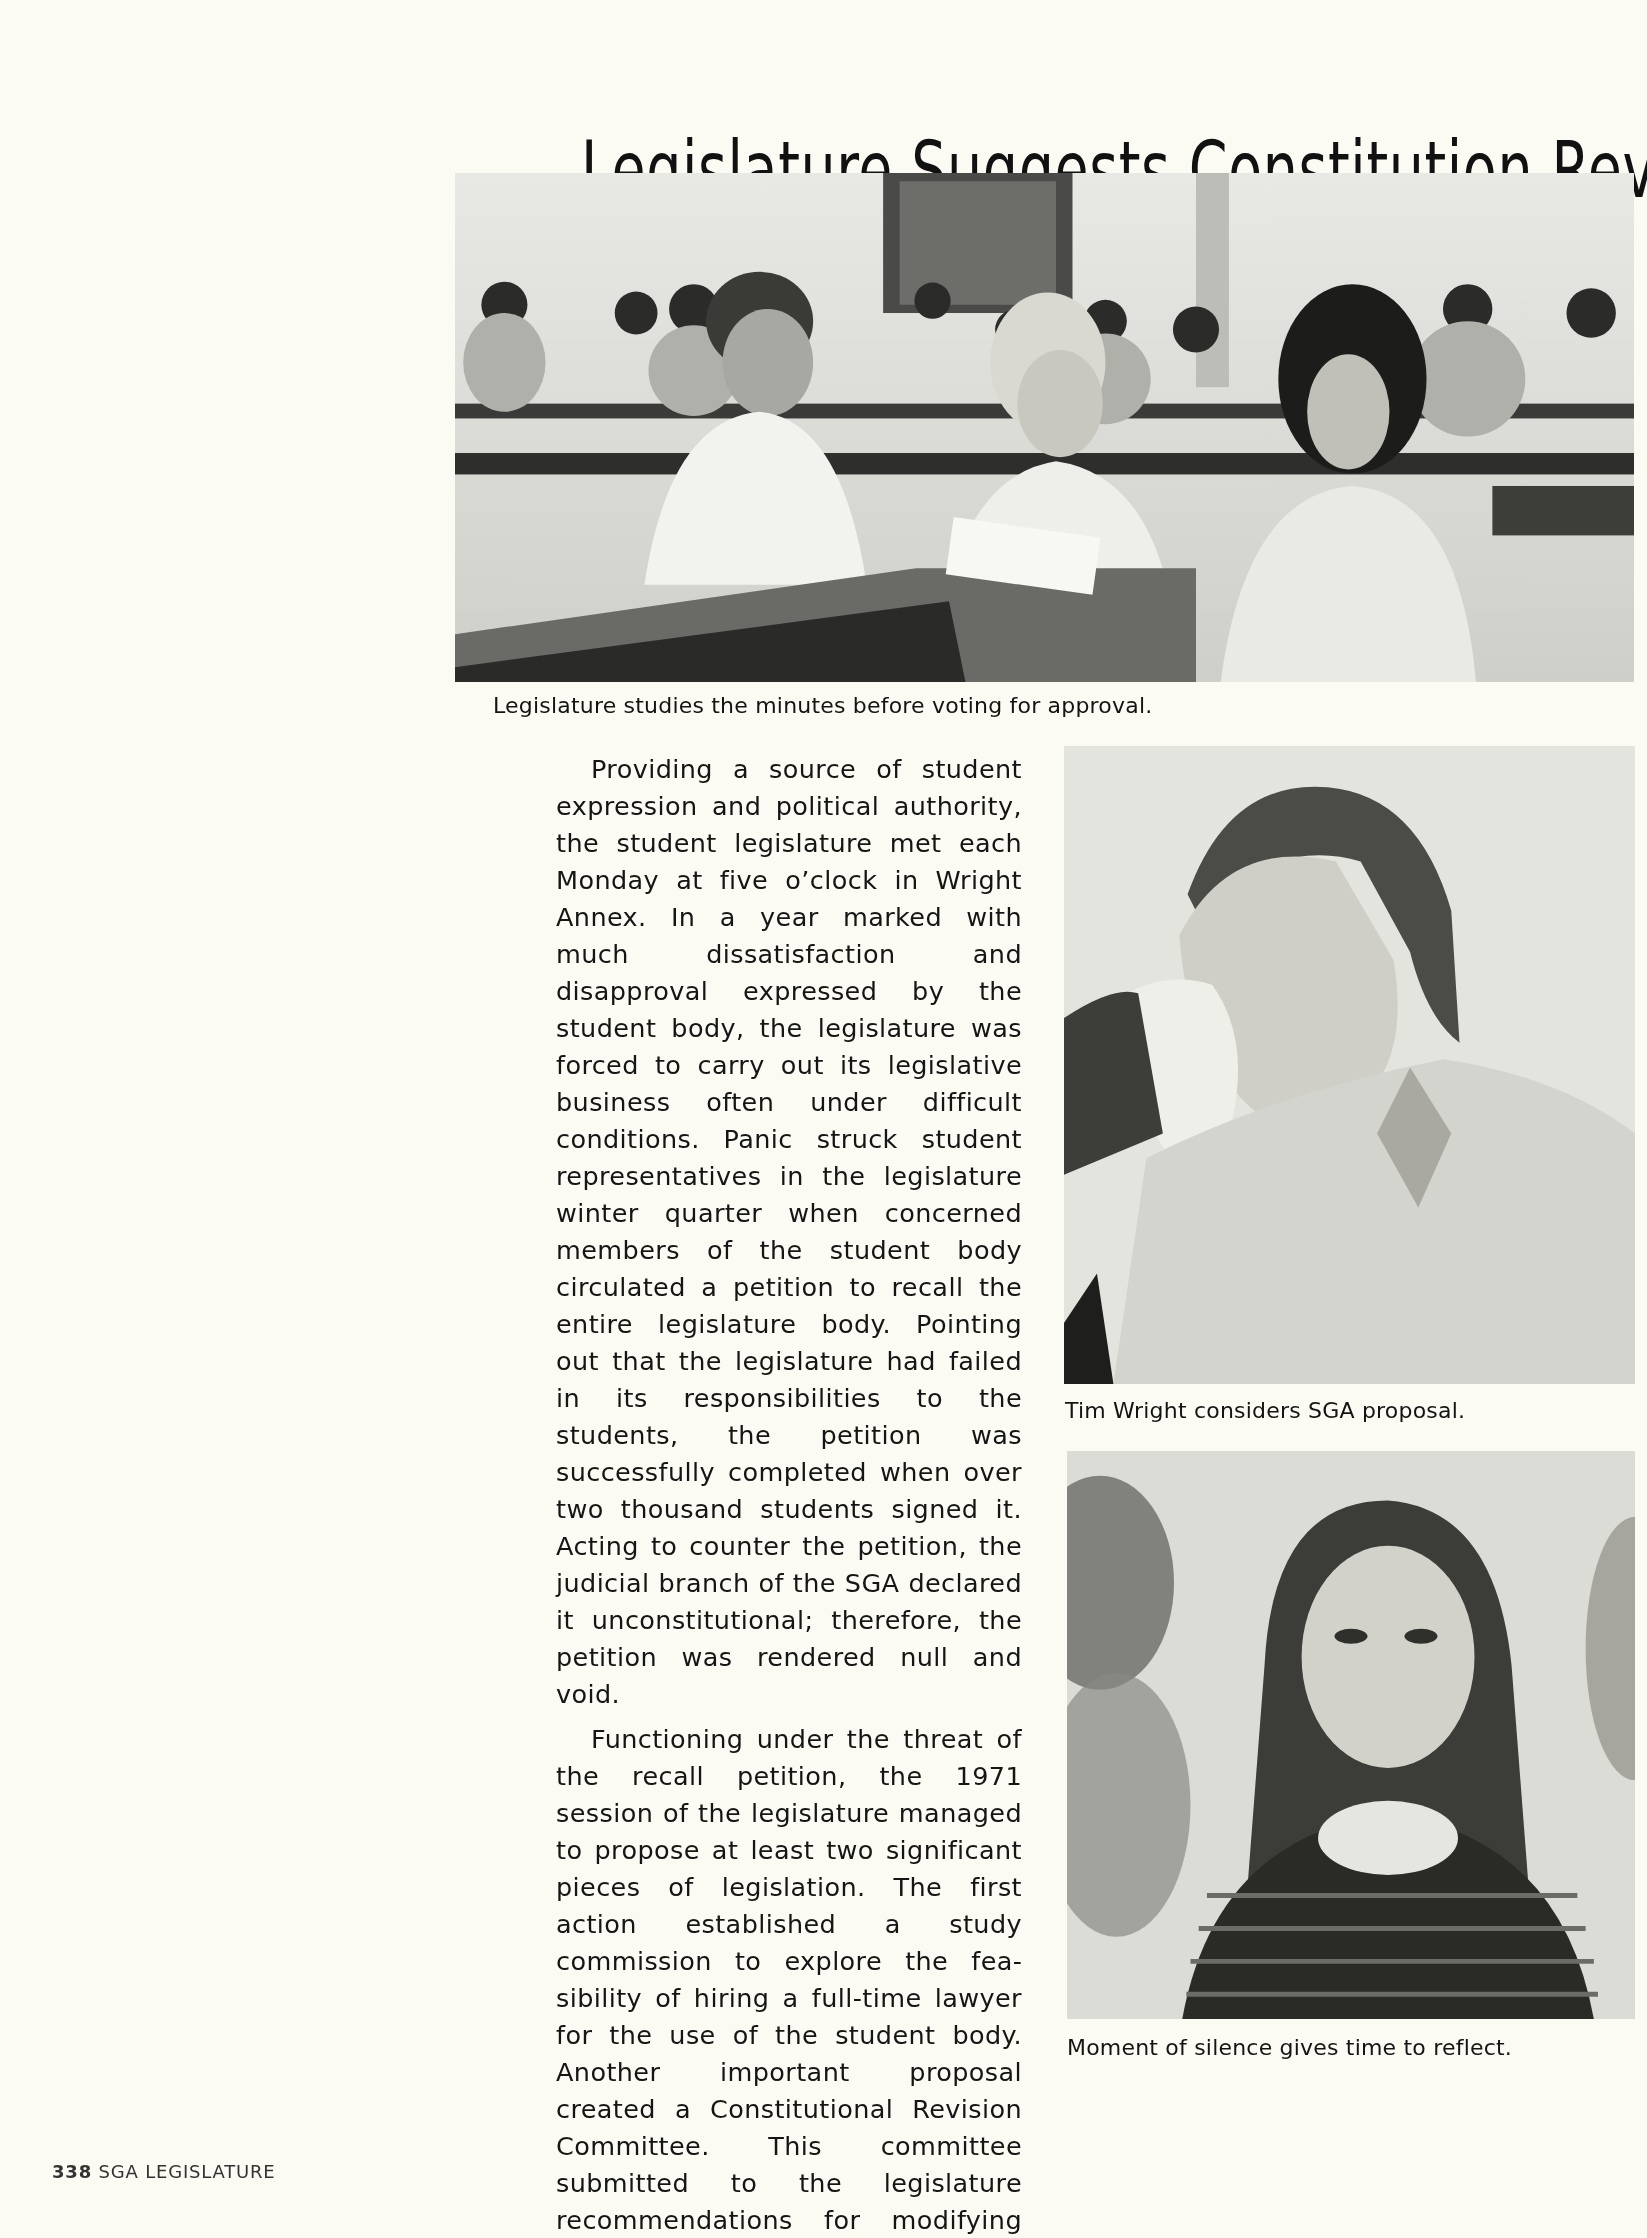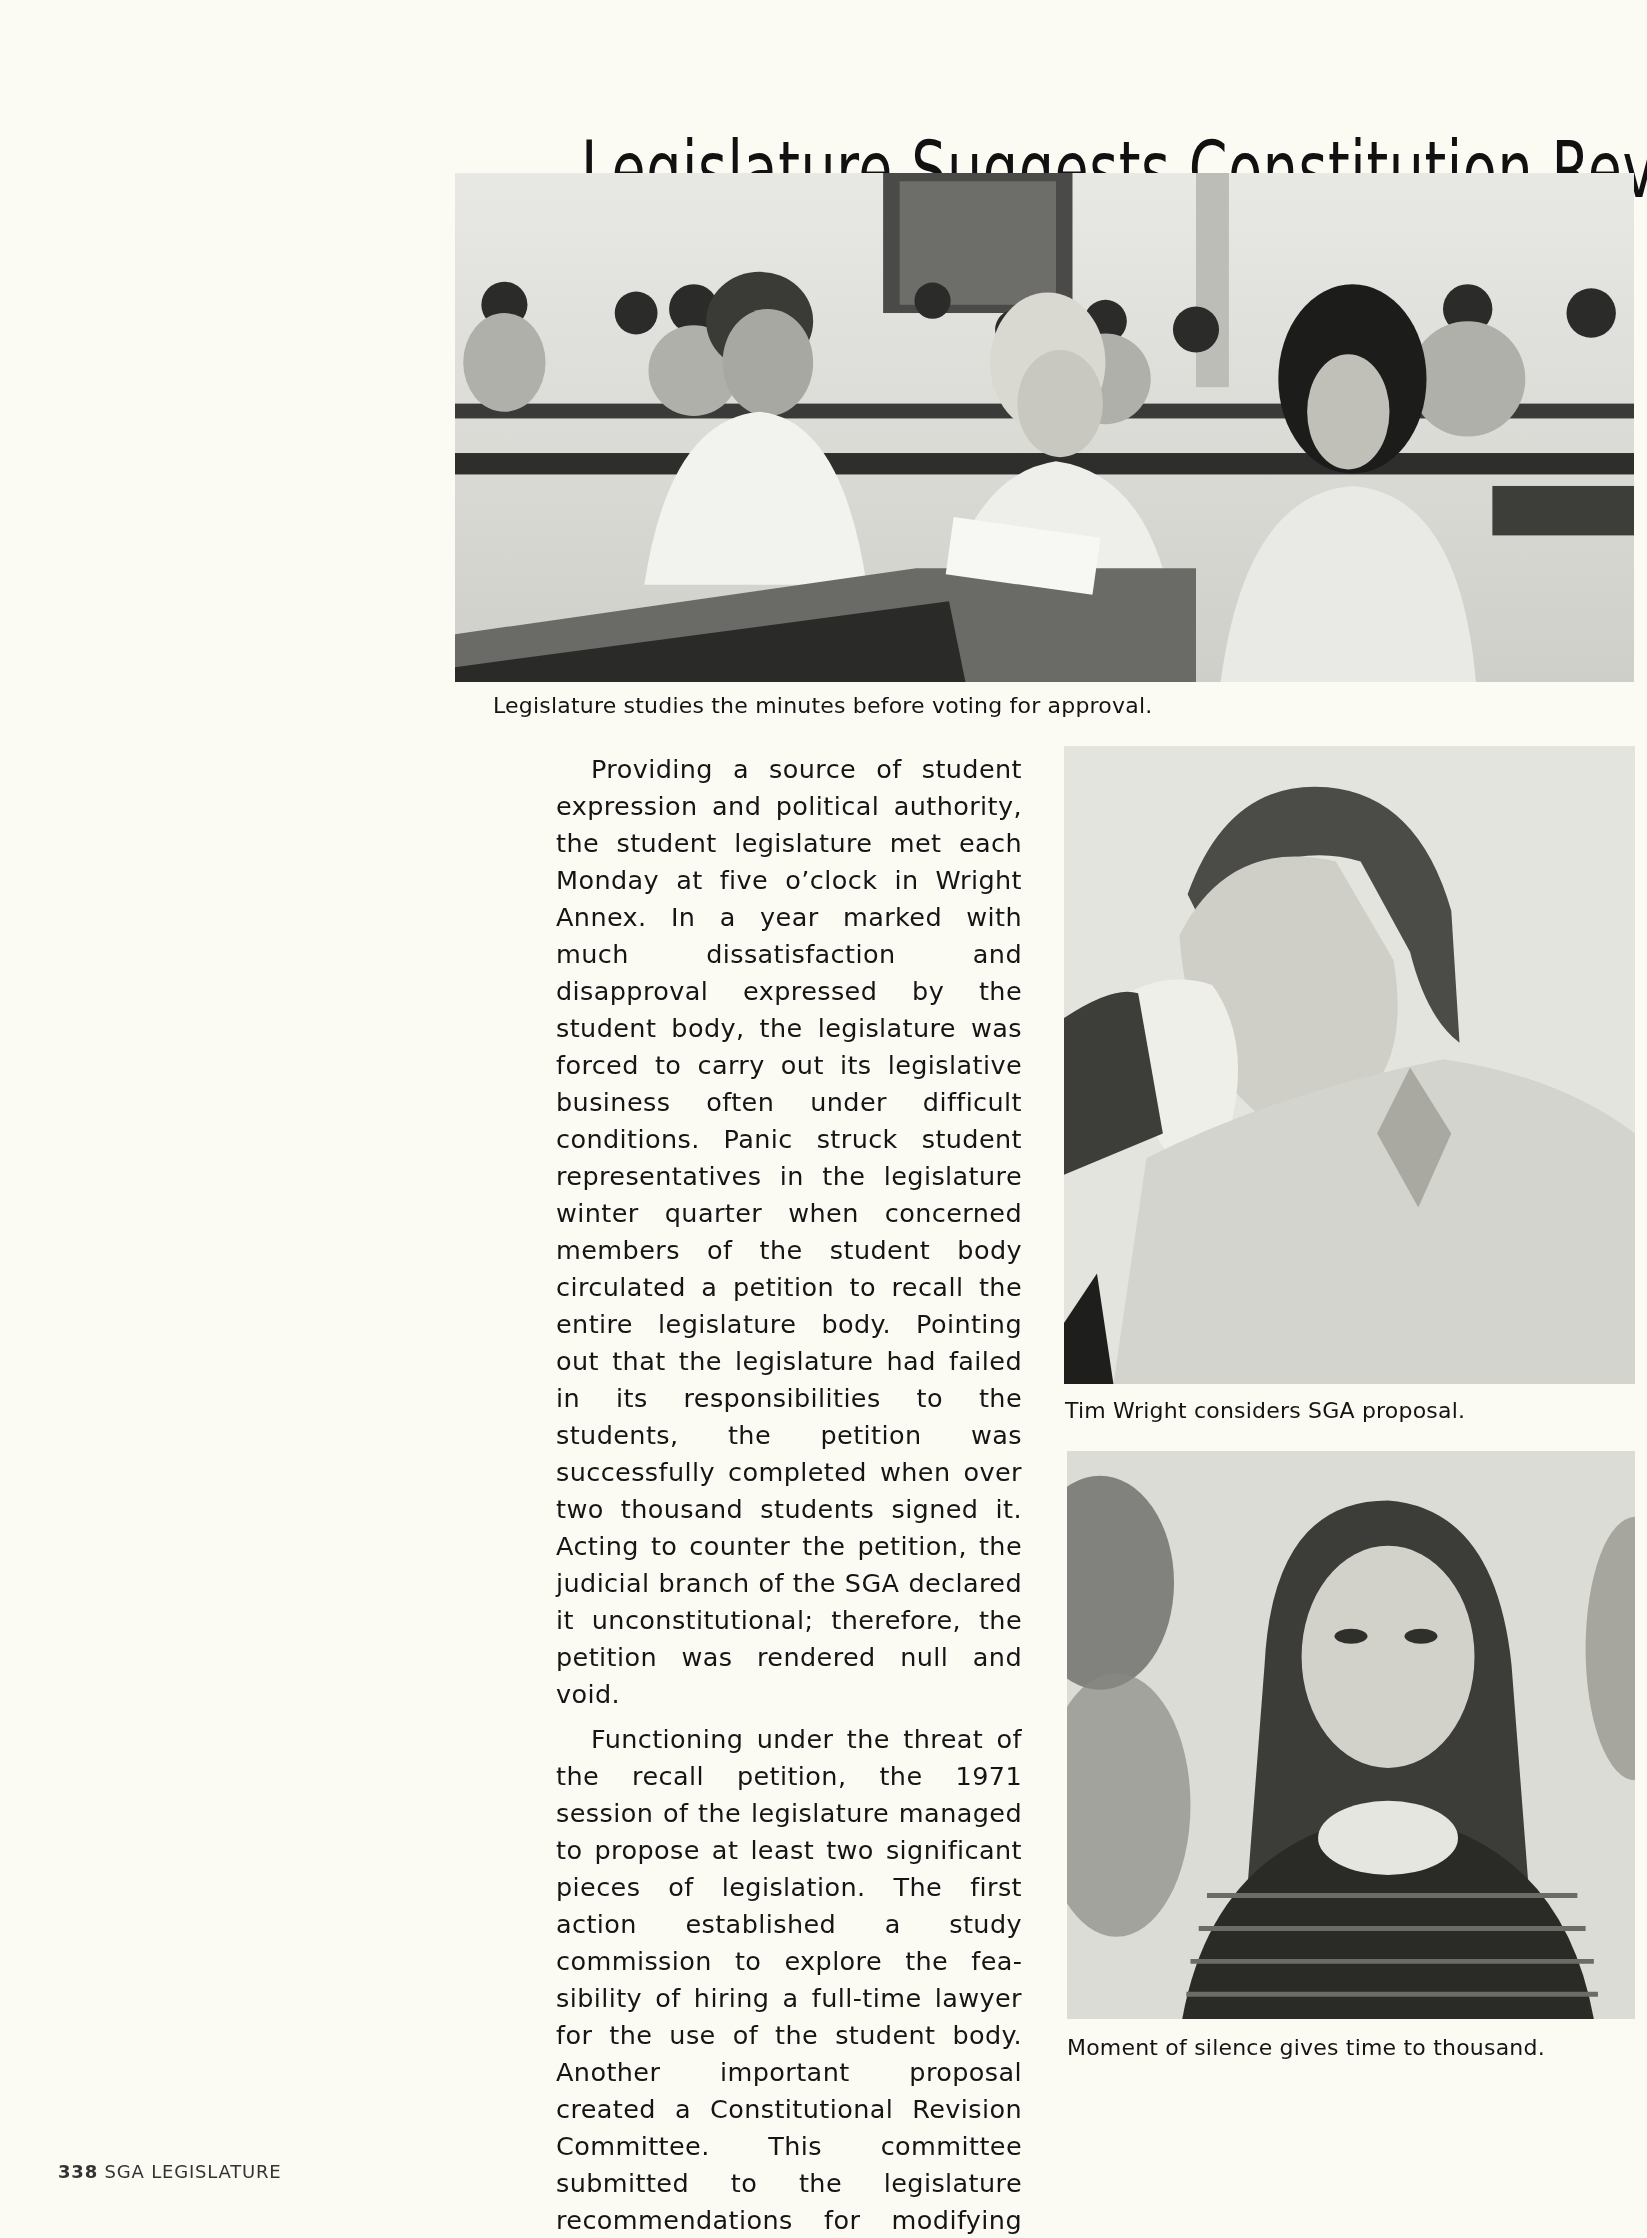--- a/index.html
+++ b/index.html
@@ -154,7 +154,7 @@
     <ellipse cx="390" cy="470" rx="85" ry="45" fill="#e6e6e0"></ellipse>
   </svg>
 </div>
-<div class="caption" id="caption-girl">Moment of silence gives time to thousand.</div>
+<div class="caption" id="caption-girl">Moment of silence gives time to reflect.</div>
 
 <div class="footer">
   <span class="page-num">338</span><span>SGA LEGISLATURE</span>

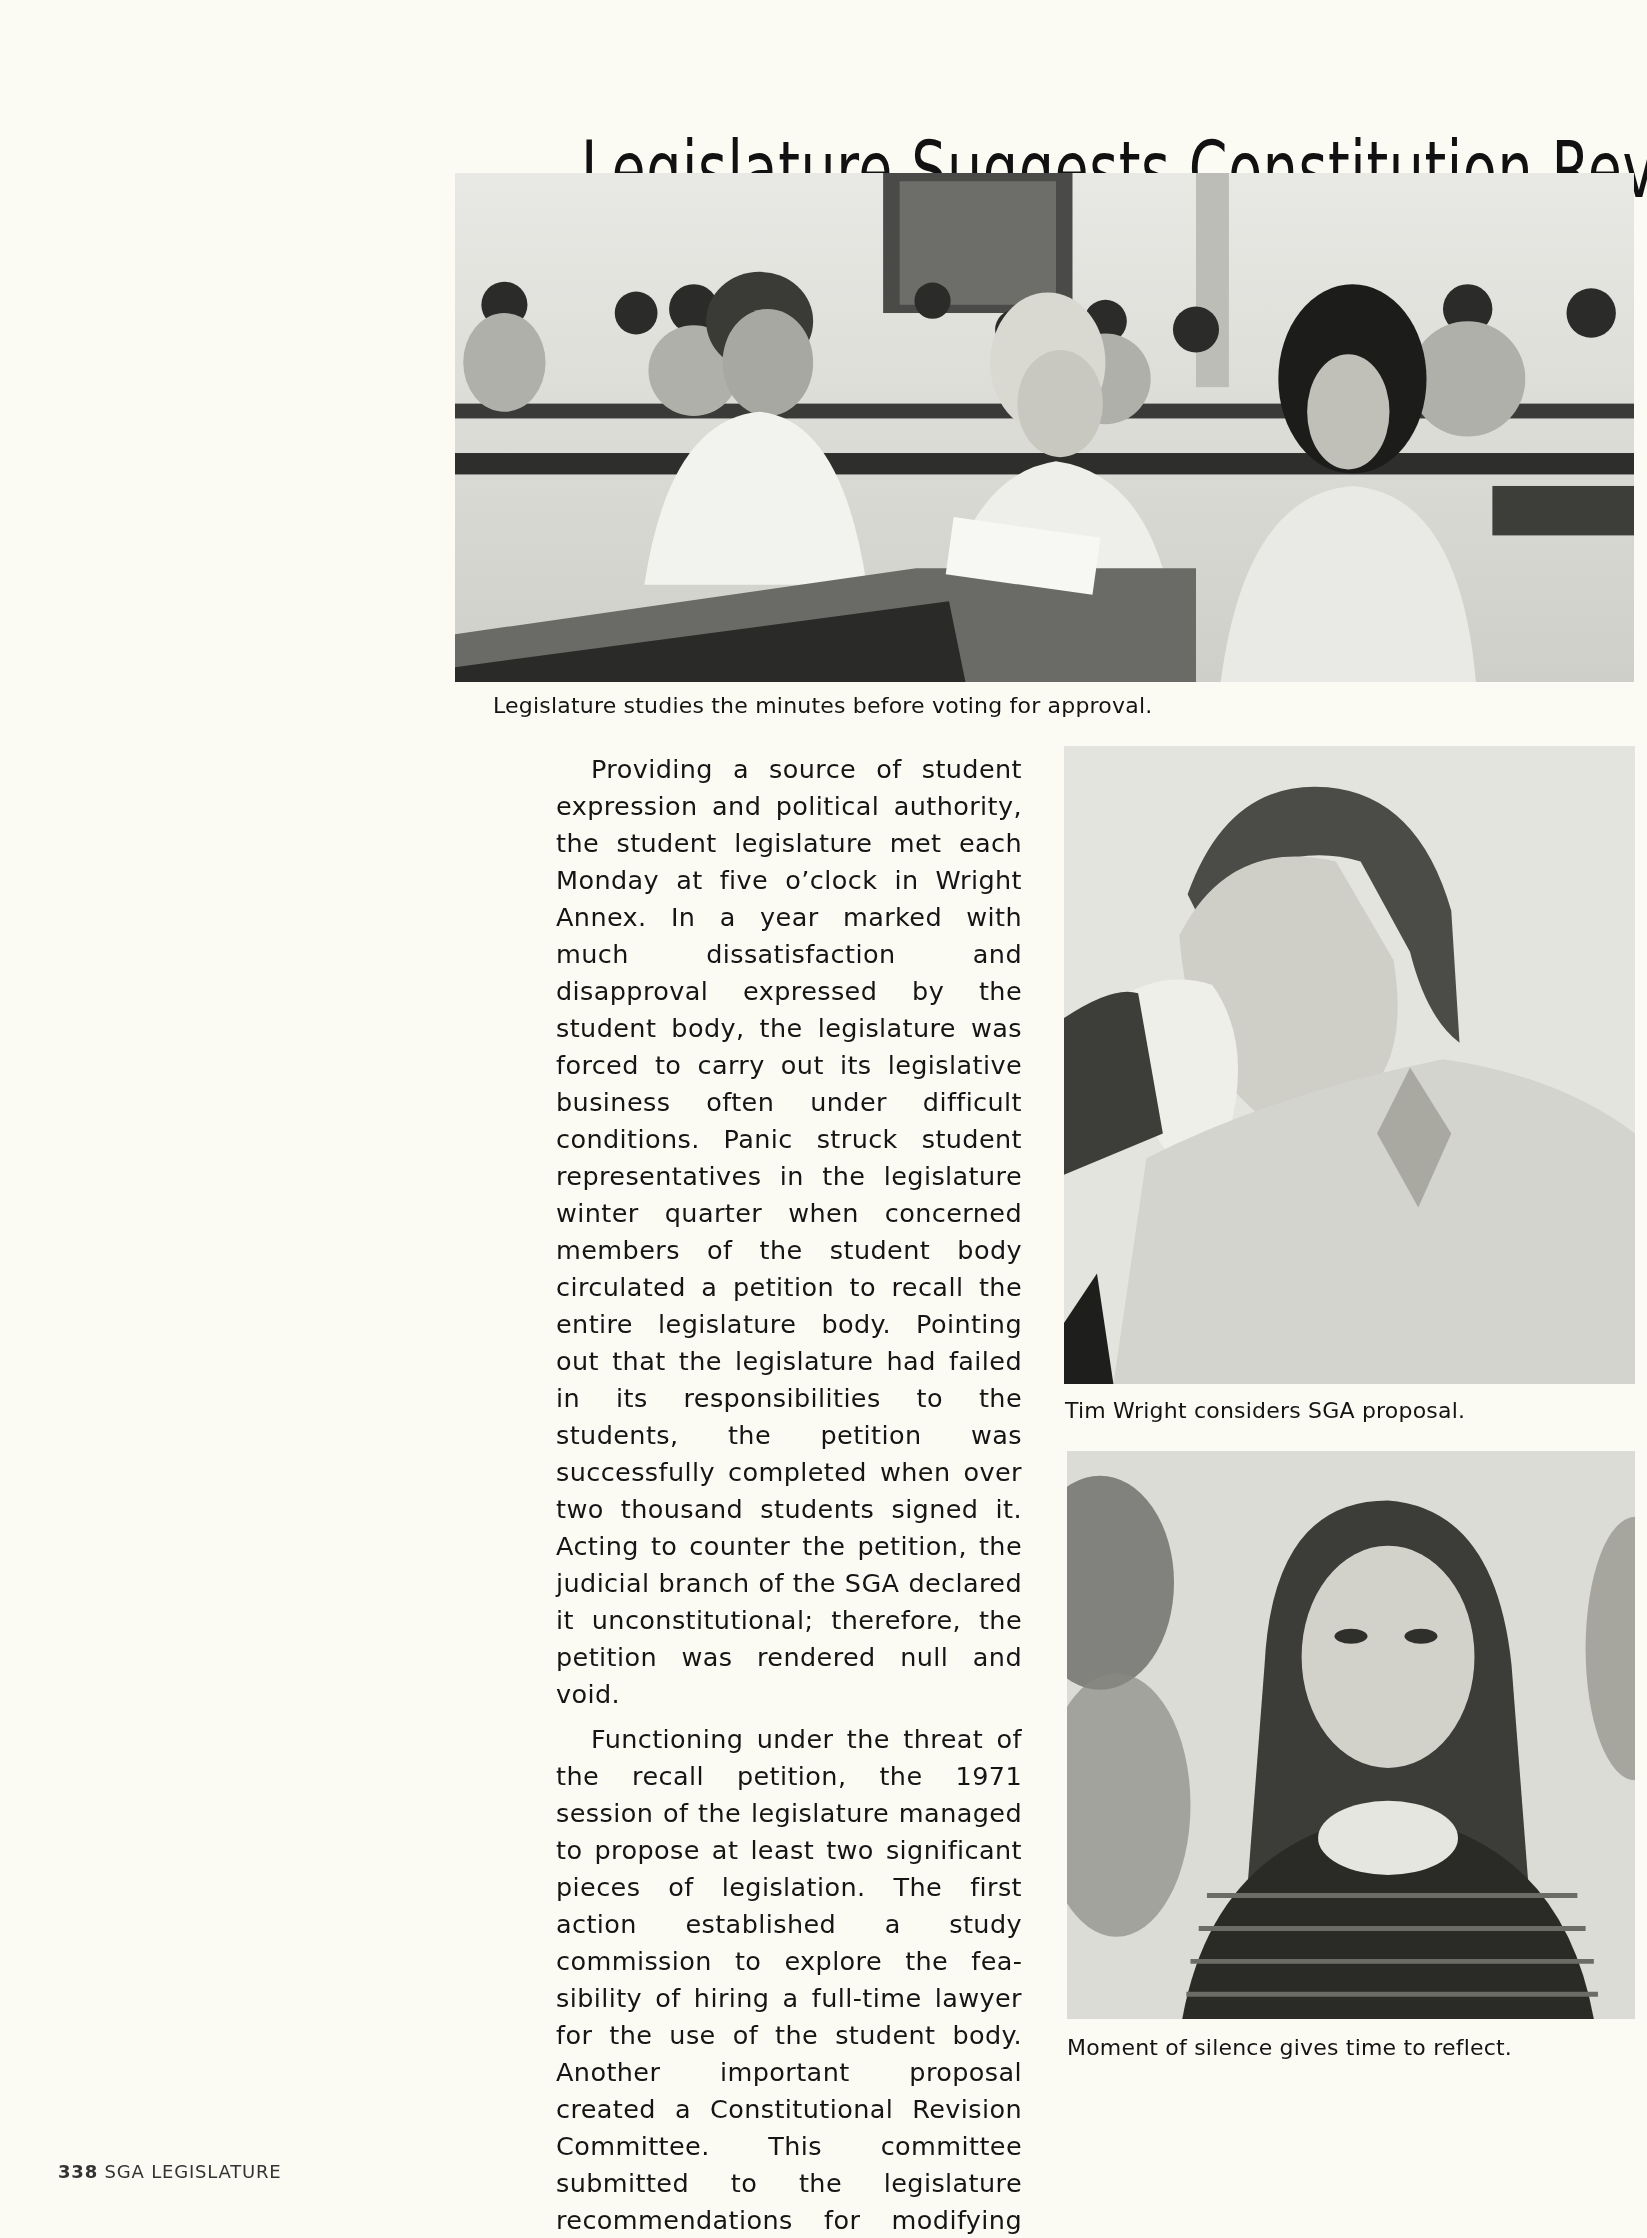--- a/index.html
+++ b/index.html
@@ -41,7 +41,7 @@
   }
   .body-text p { margin: 8px; text-indent: 35px; }
   .footer {
-    position: absolute; left: 58px; top: 2161px;
+    position: absolute; left: 52px; top: 2161px;
     font-size: 18px; letter-spacing: 0.8px; color: #333;
     white-space: nowrap;
   }

